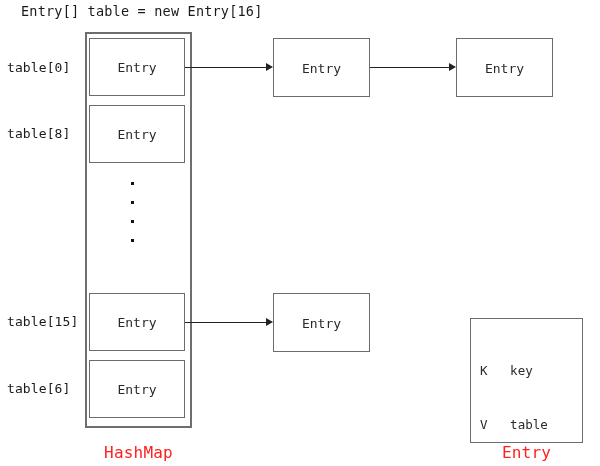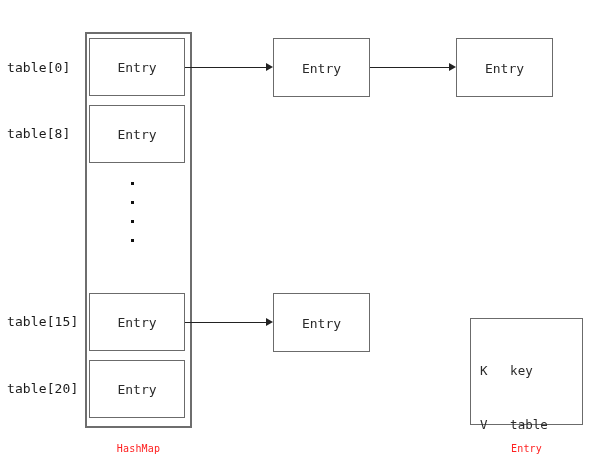--- a/index.html
+++ b/index.html
@@ -150,6 +150,7 @@
 
 <div id="canvas">
 
+  <div id="title" class="mono">Entry[] table = new Entry[16]</div>
 
   <div class="row-label mono" style="top:60px">table[0]</div>
   <div class="row-label mono" style="top:126px">table[8]</div>

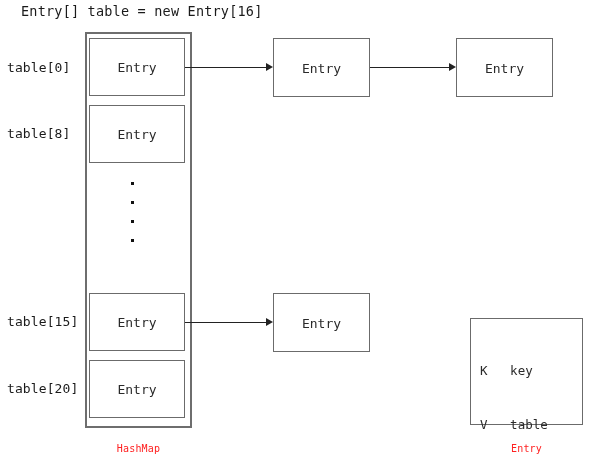--- a/index.html
+++ b/index.html
@@ -128,7 +128,7 @@
     left: 470px;
     top: 318px;
     width: 113px;
-    height: 107px;
+    height: 125px;
     border: 1.5px solid #6b6b6b;
     box-sizing: border-box;
     background: #ffffff;

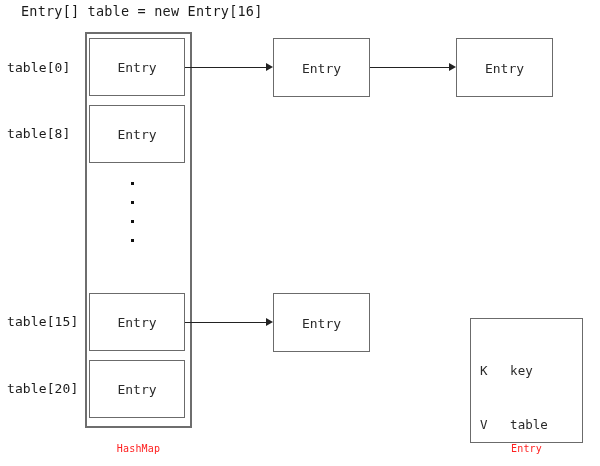--- a/index.html
+++ b/index.html
@@ -155,7 +155,7 @@
   <div class="row-label mono" style="top:60px">table[0]</div>
   <div class="row-label mono" style="top:126px">table[8]</div>
   <div class="row-label mono" style="top:314px">table[15]</div>
-  <div class="row-label mono" style="top:381px">table[20]</div>
+  <div class="row-label mono" style="top:381px">table[6]</div>
 
   <div id="array-container"></div>
 

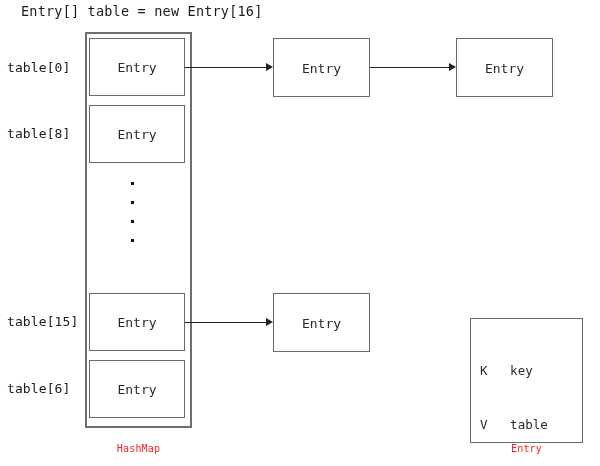--- a/index.html
+++ b/index.html
@@ -117,7 +117,7 @@
   .red-caption {
     position: absolute;
     color: #ff2020;
-    font-size: 10px;
+    font-size: 16px;
     text-align: center;
     letter-spacing: 0.2px;
   }

